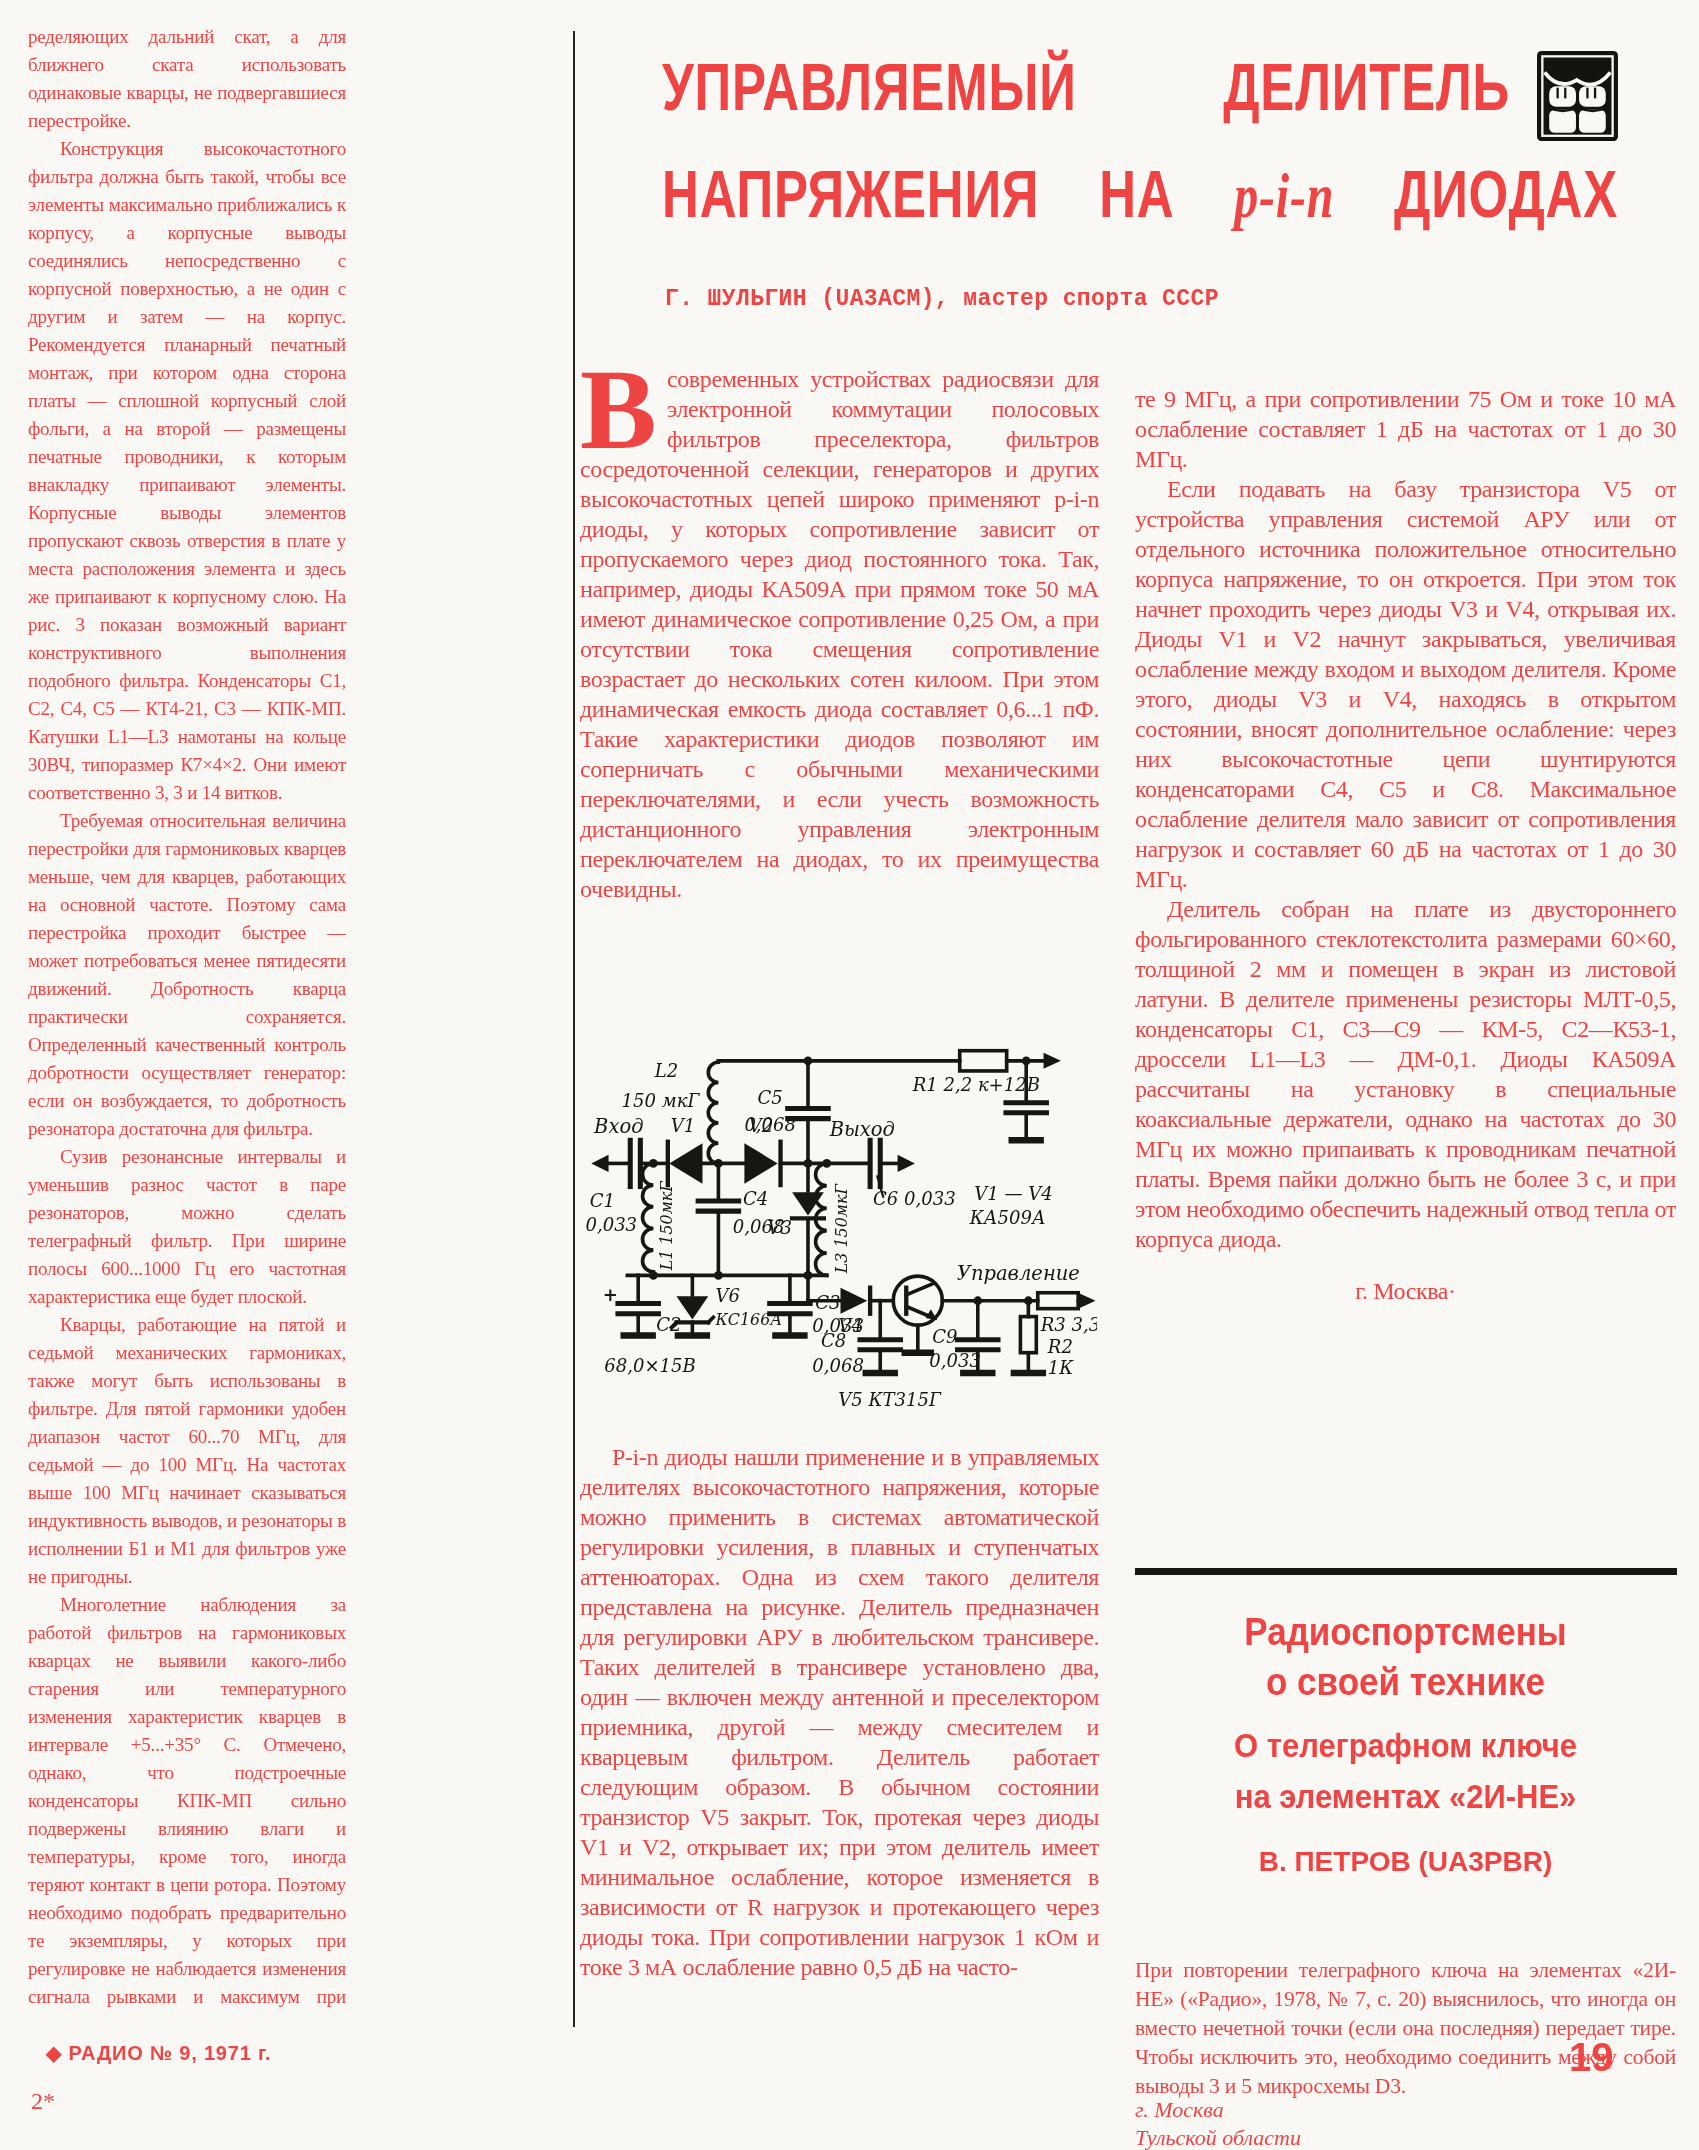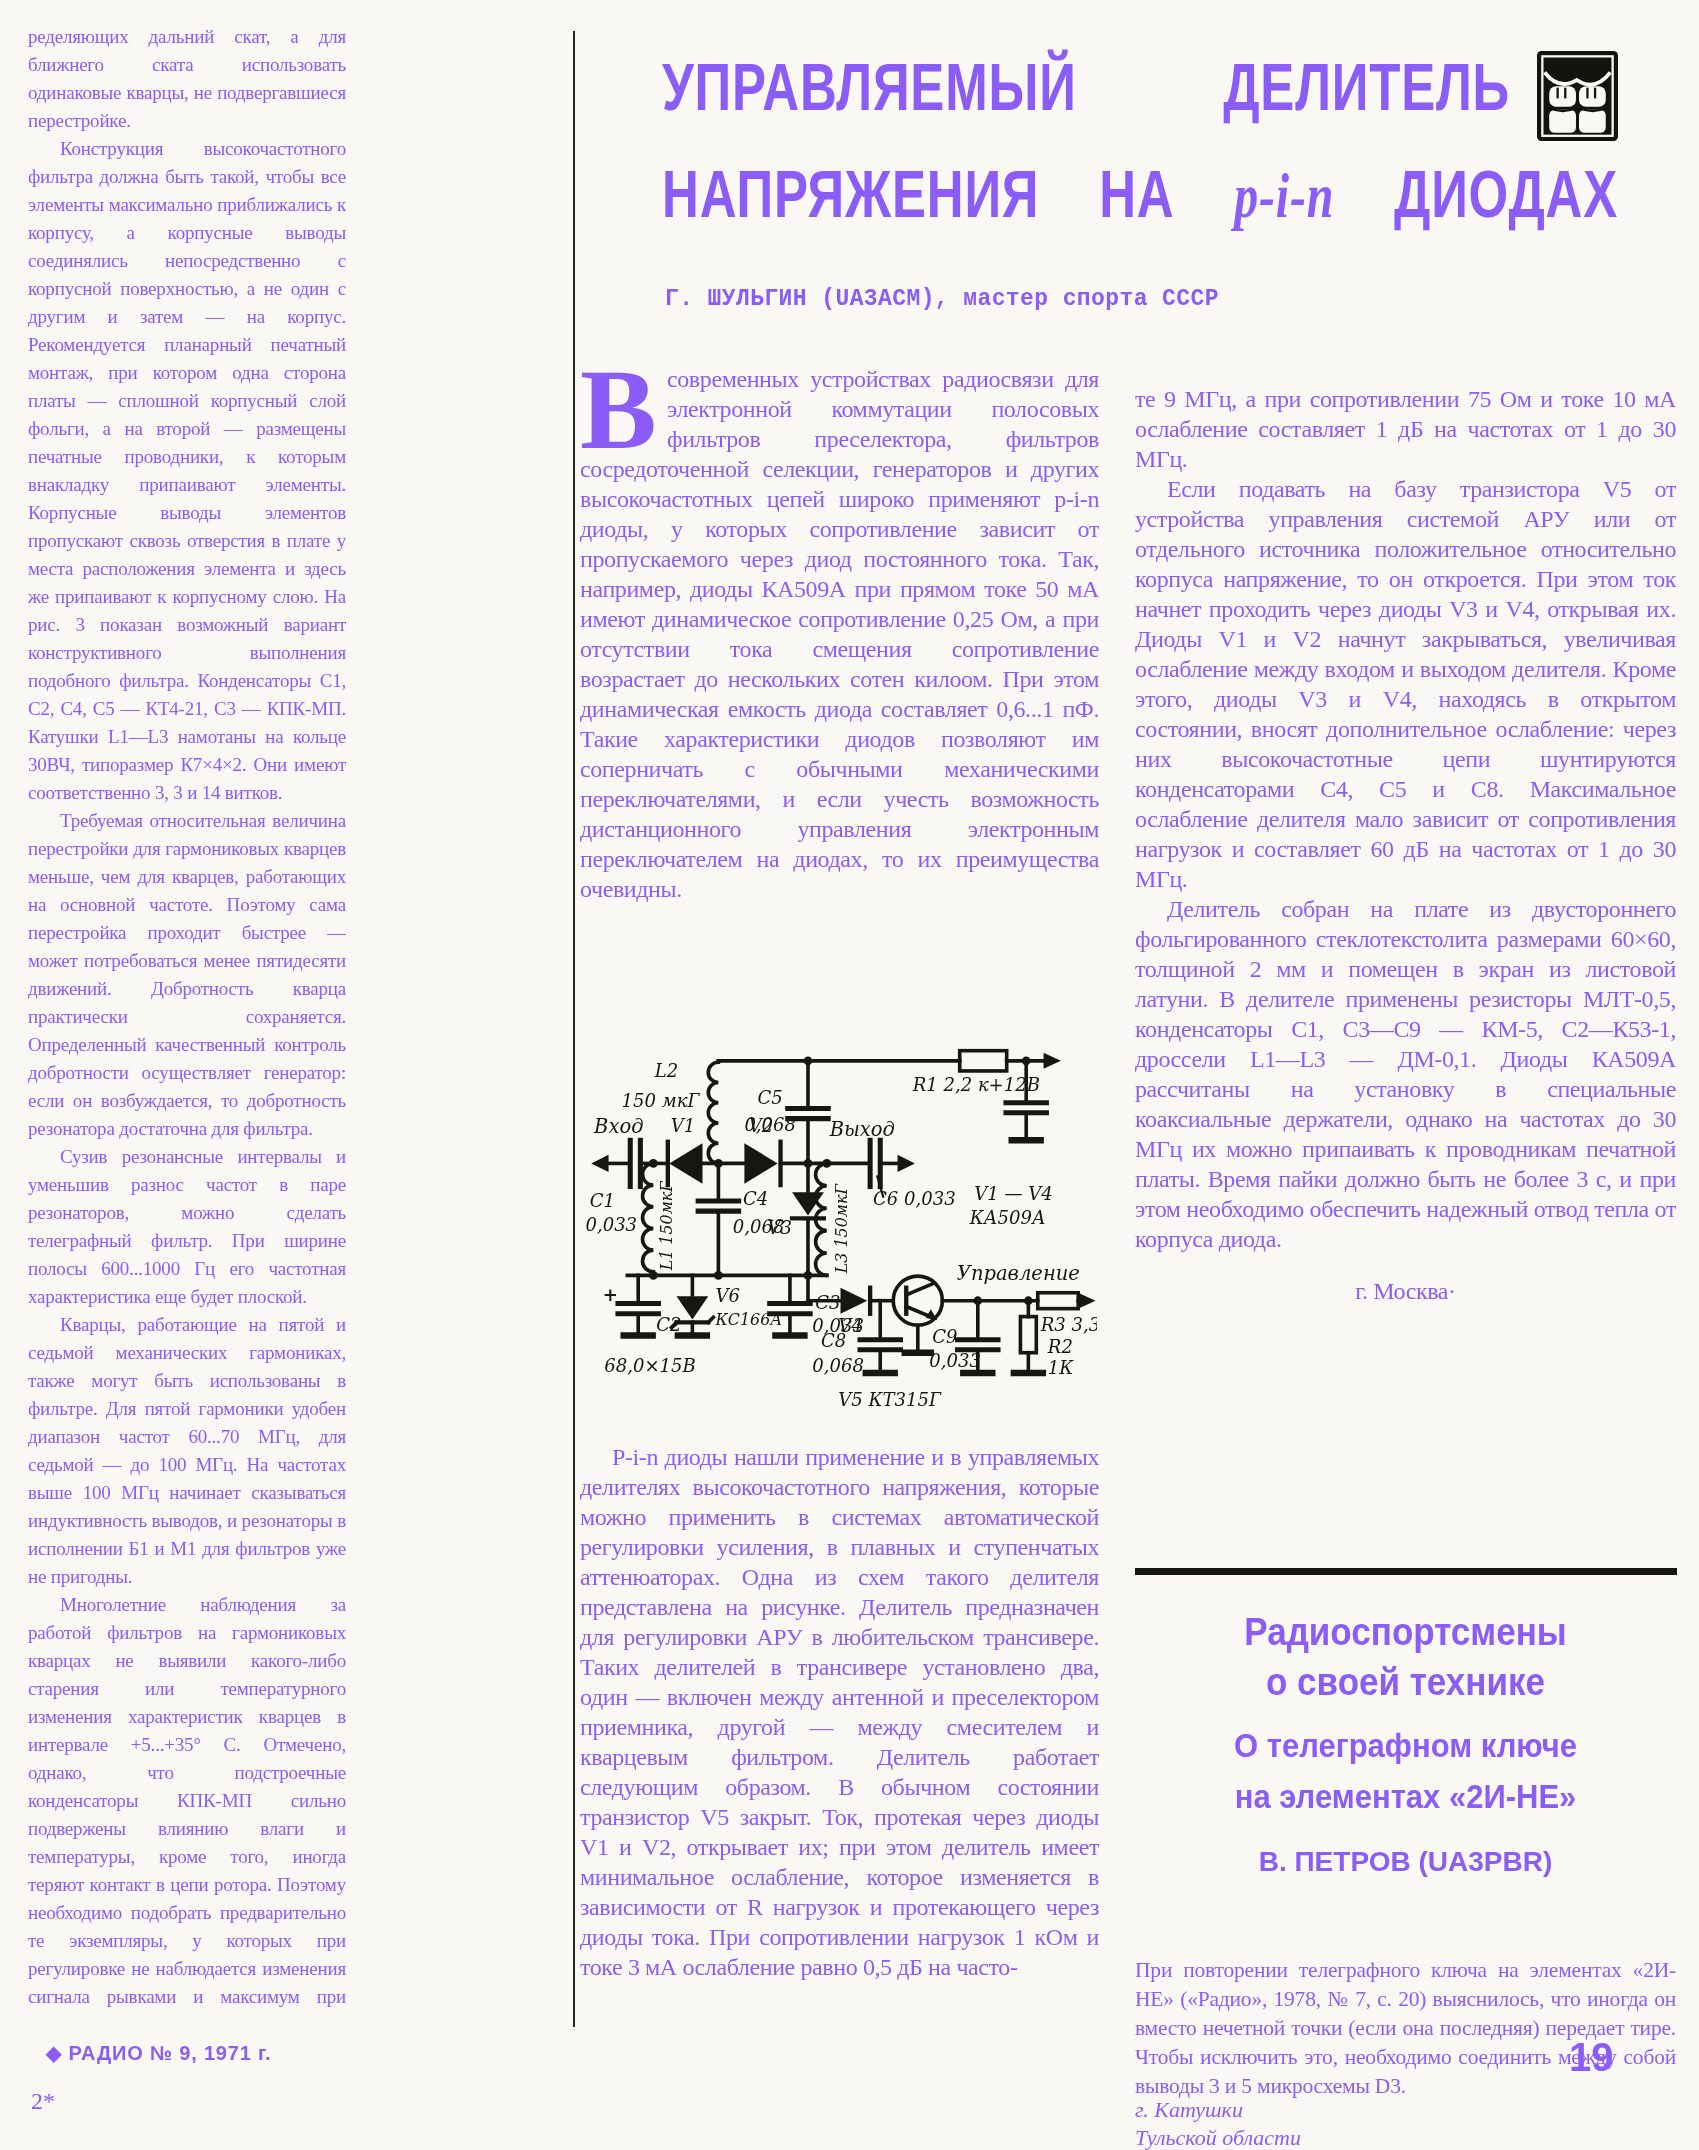--- a/index.html
+++ b/index.html
@@ -6,7 +6,7 @@
   body { background:#d8d8d4; font-family:"Liberation Serif", serif; }
   .page {
     position:relative; width:1700px; height:2151px; margin:0 auto;
-    background:#f9f8f4; color:#8b5cf6; overflow:hidden;
+    background:#f9f8f4; color:#ef4444; overflow:hidden;
   }
   .col { position:absolute; text-align:justify; }
   .col p { text-indent:32px; }

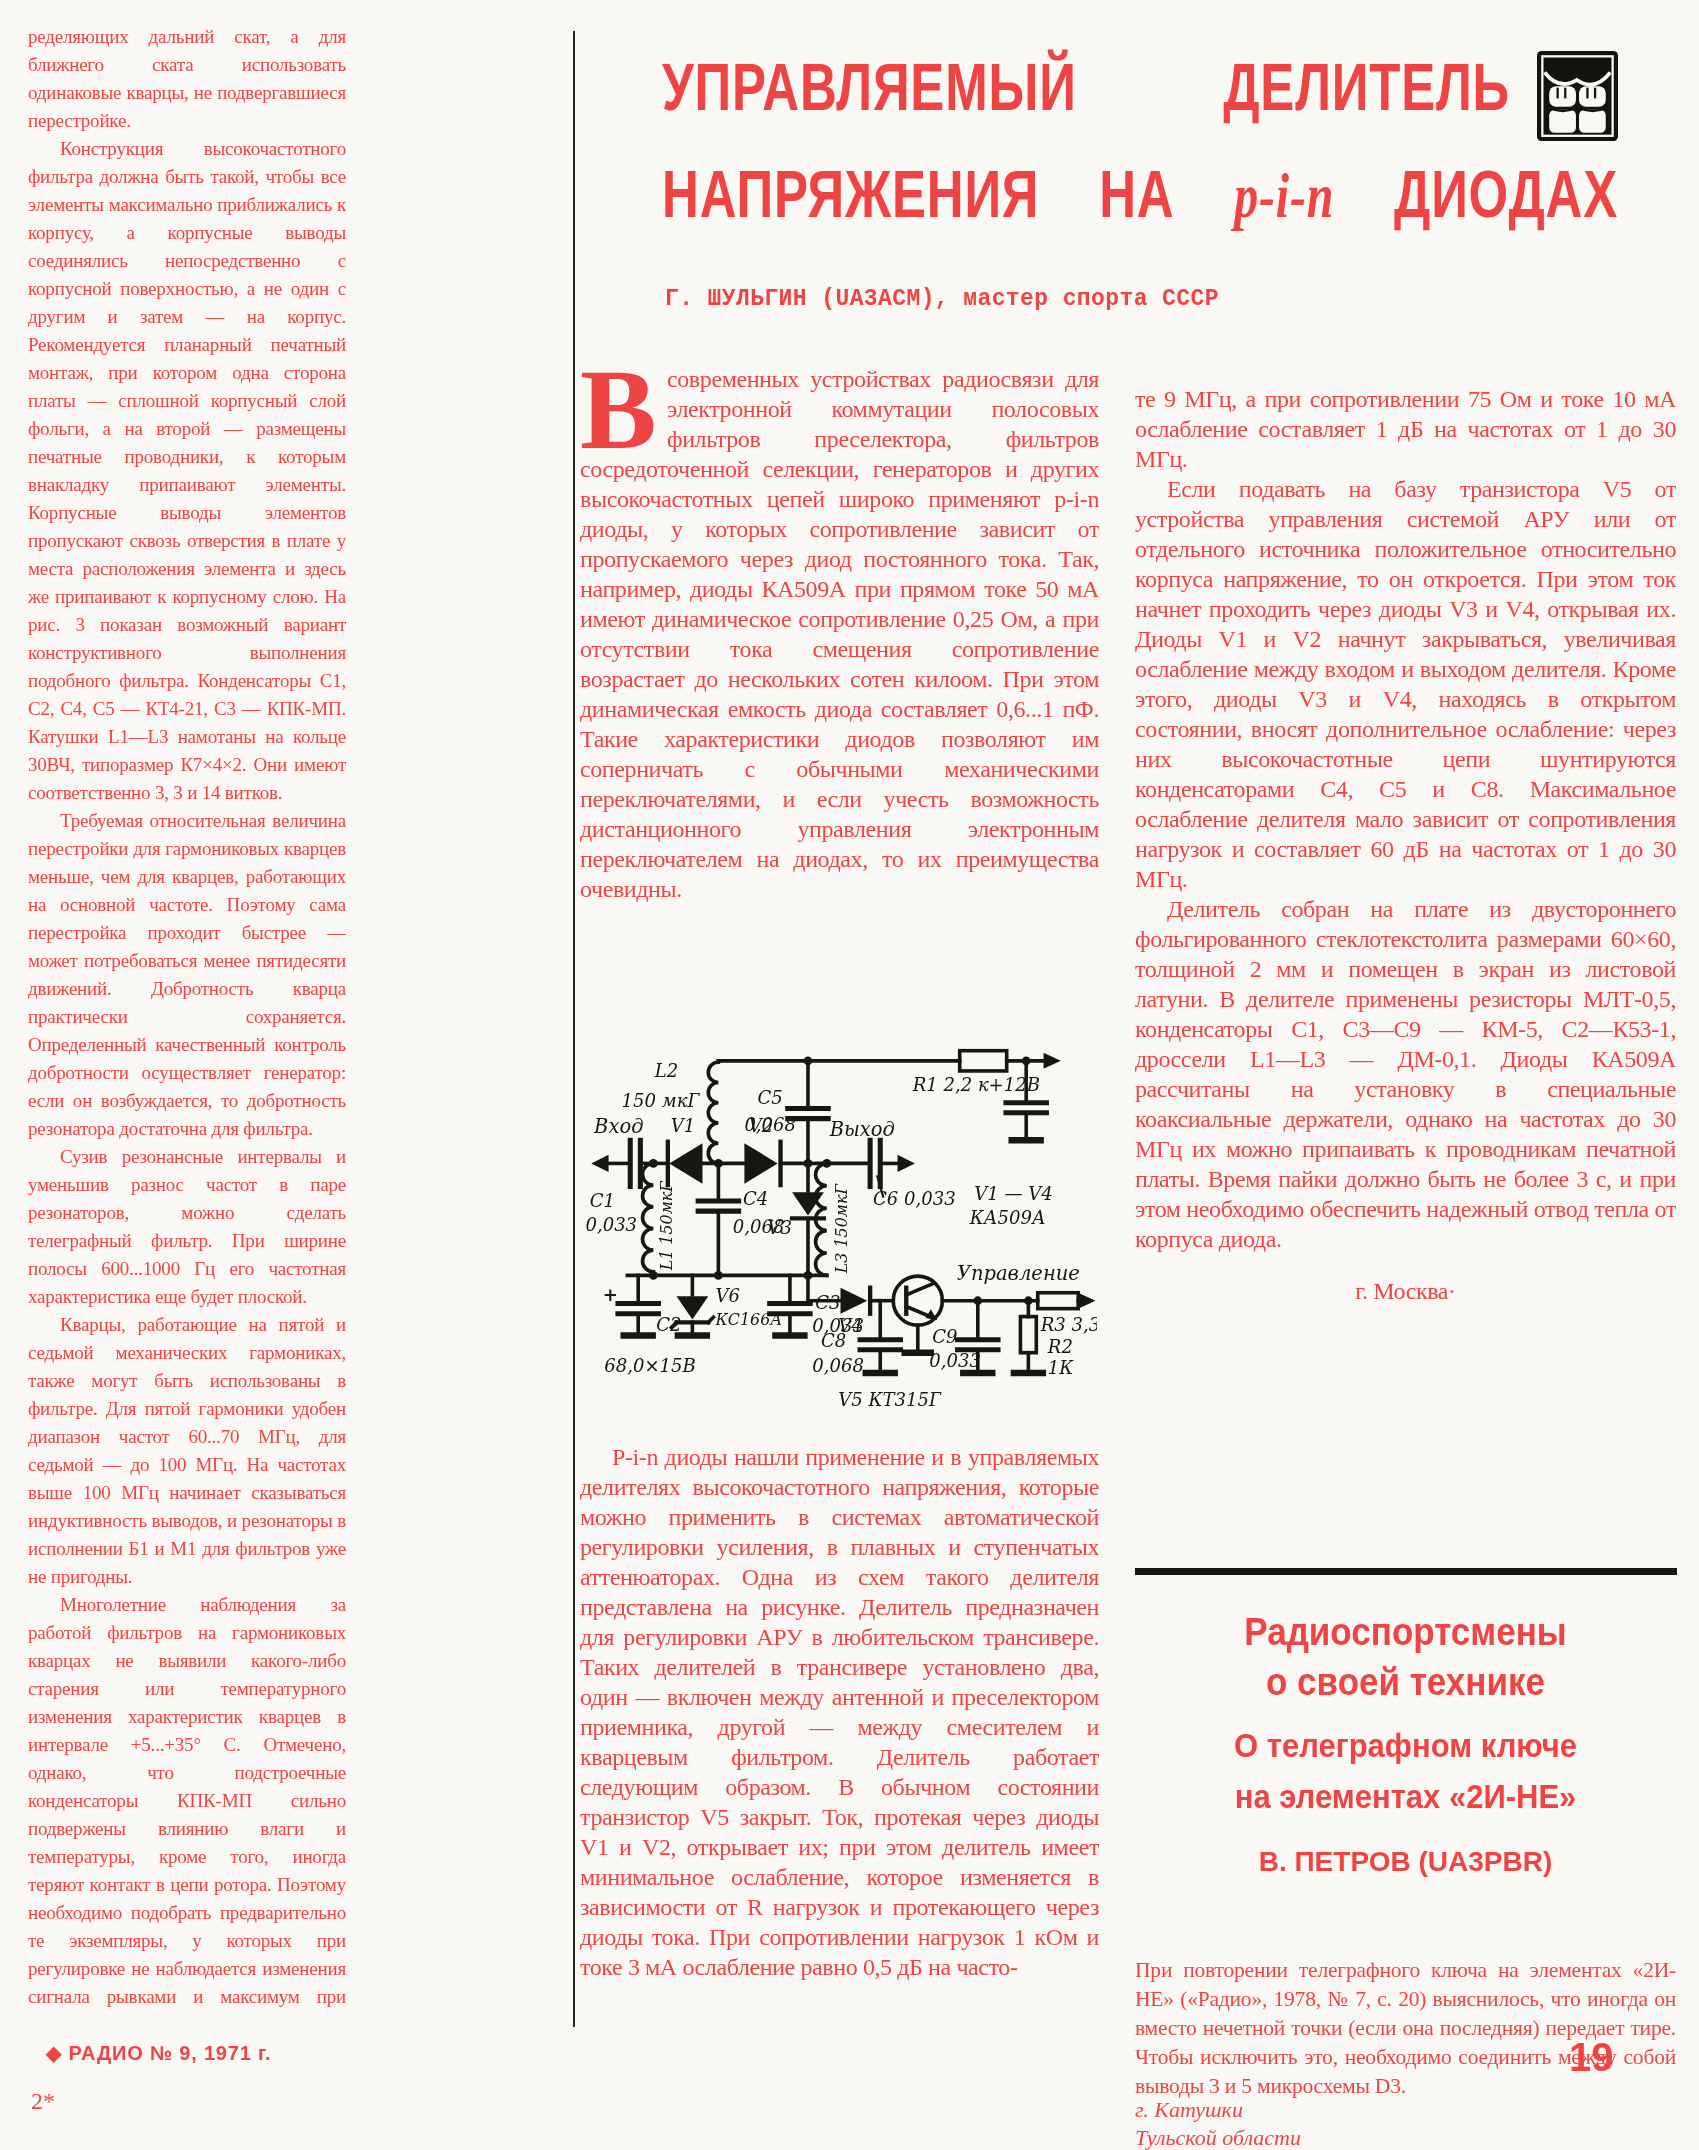--- a/index.html
+++ b/index.html
@@ -295,7 +295,7 @@
     <p>При повторении телеграфного ключа на элементах «2И-НЕ» («Радио», 1978, № 7, с. 20) выяснилось, что иногда он вместо нечетной точки (если она последняя) передает тире. Чтобы исключить это, необходимо соединить между собой выводы 3 и 5 микросхемы D3.</p>
   </div>
   <div class="a2sign">
-    <div>г. Катушки</div>
+    <div>г. Москва</div>
     <div>Тульской области</div>
   </div>
 

